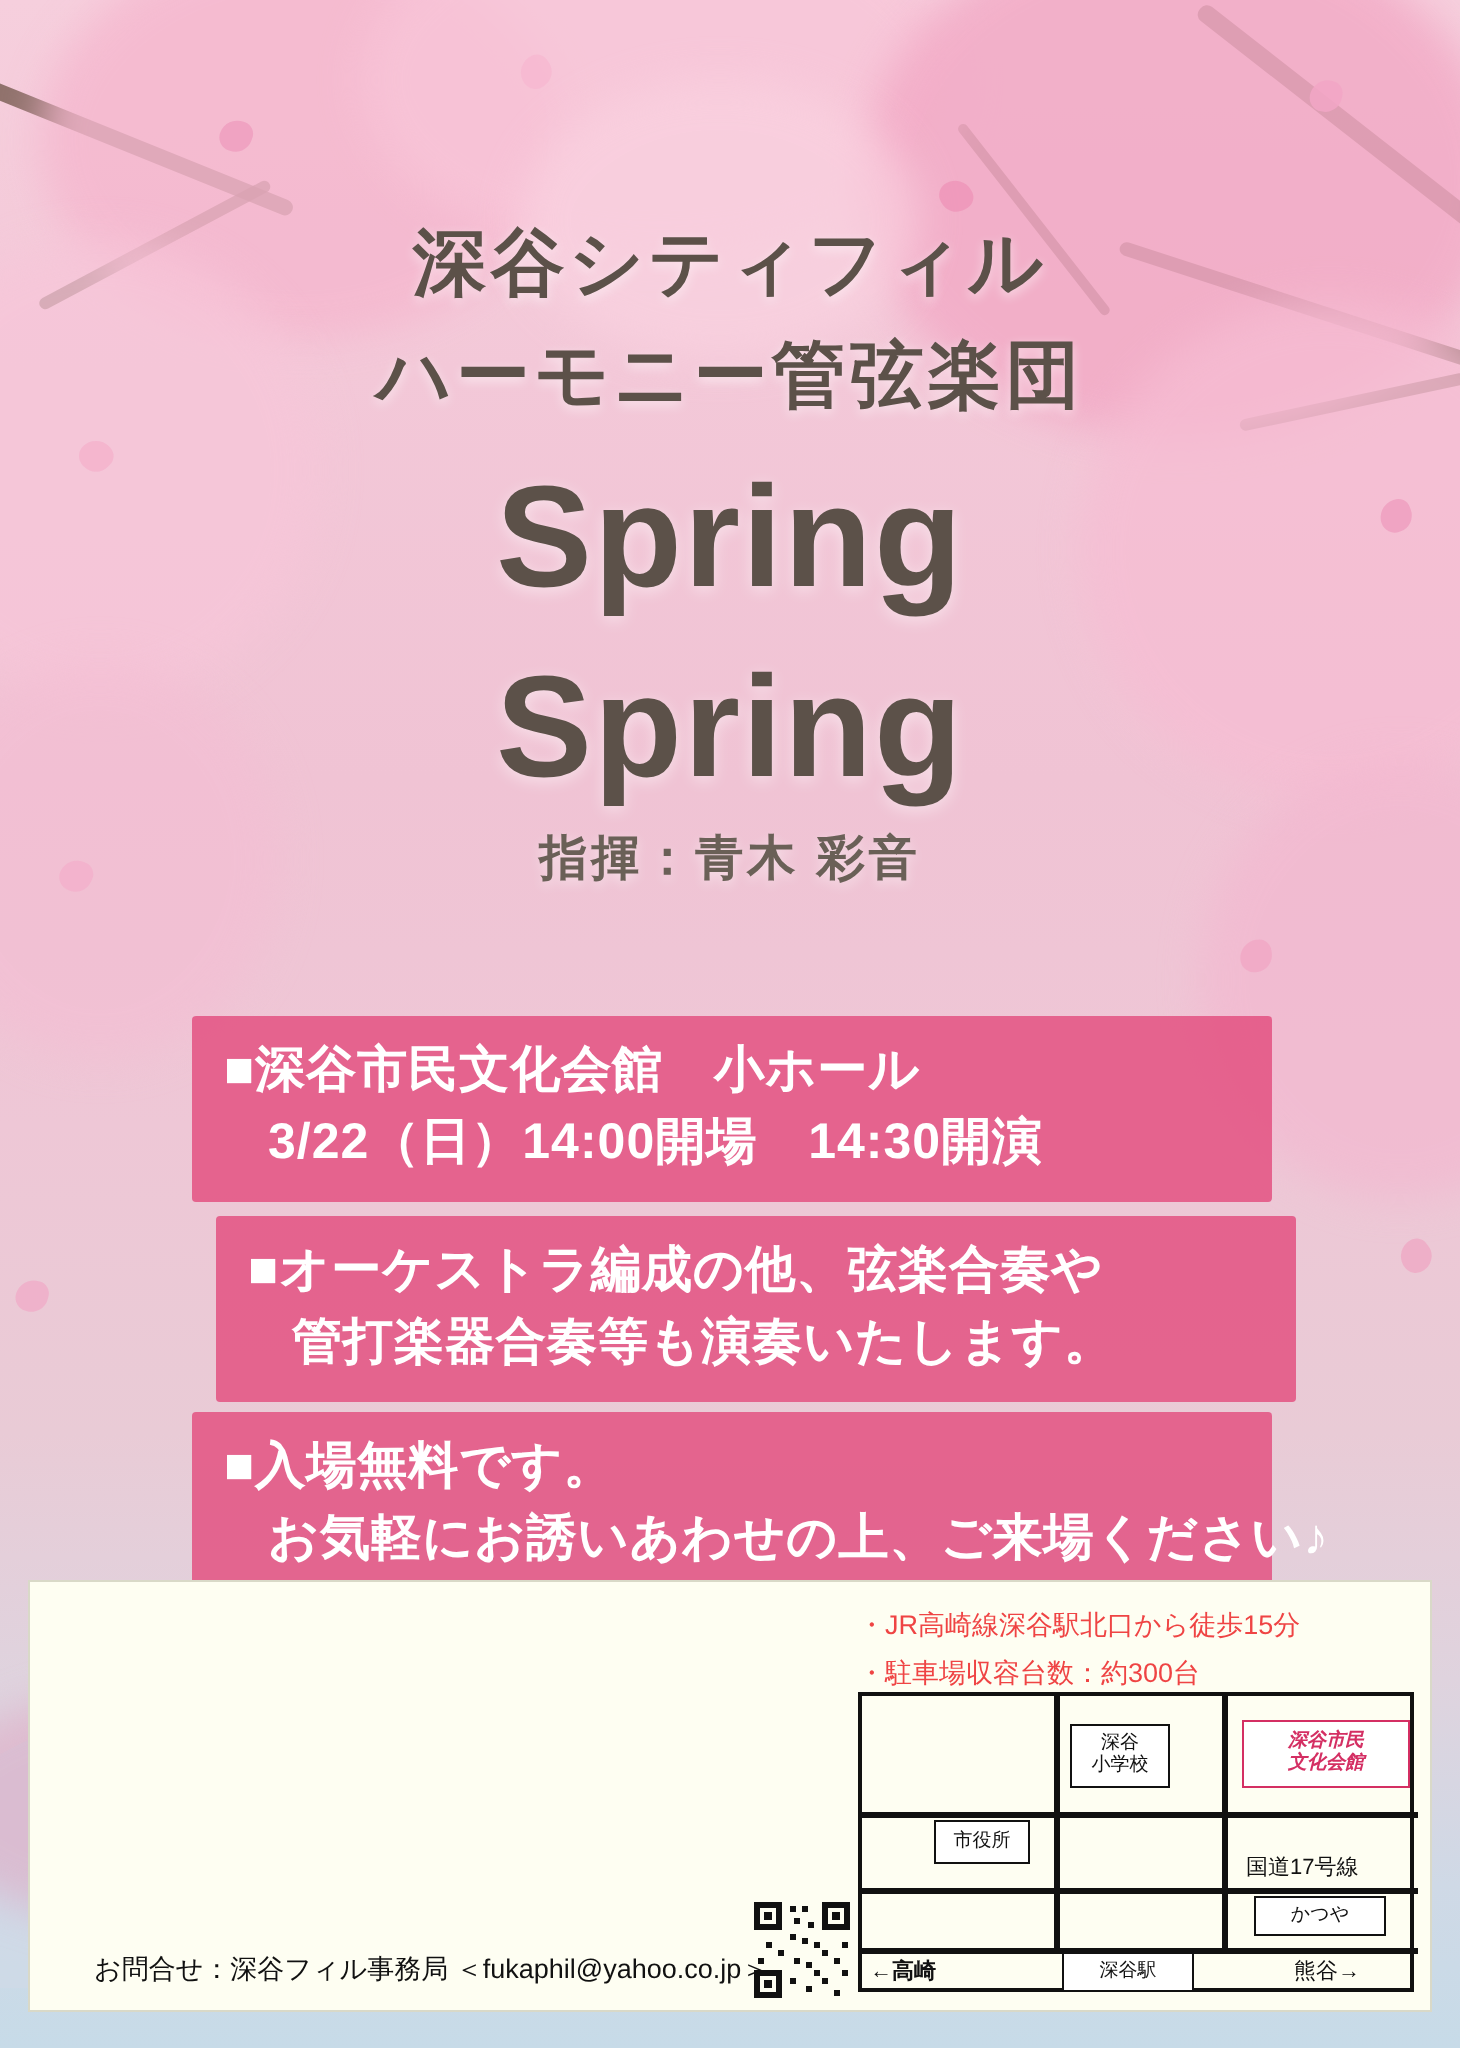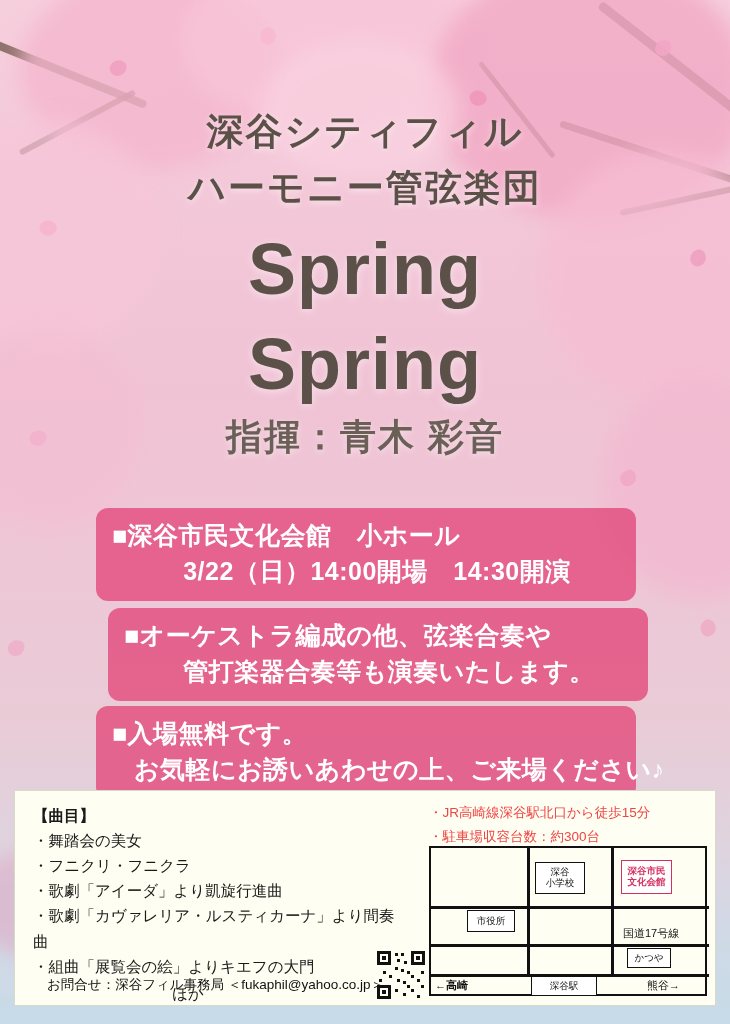--- a/index.html
+++ b/index.html
@@ -81,7 +81,7 @@
     width: 730px;
     text-align: center;
     color: #6a6057;
-    font-size: 36px;
+    font-size: 24px;
     font-weight: bold;
     letter-spacing: 2px;
     text-shadow: 0 2px 6px rgba(255,255,255,.5);

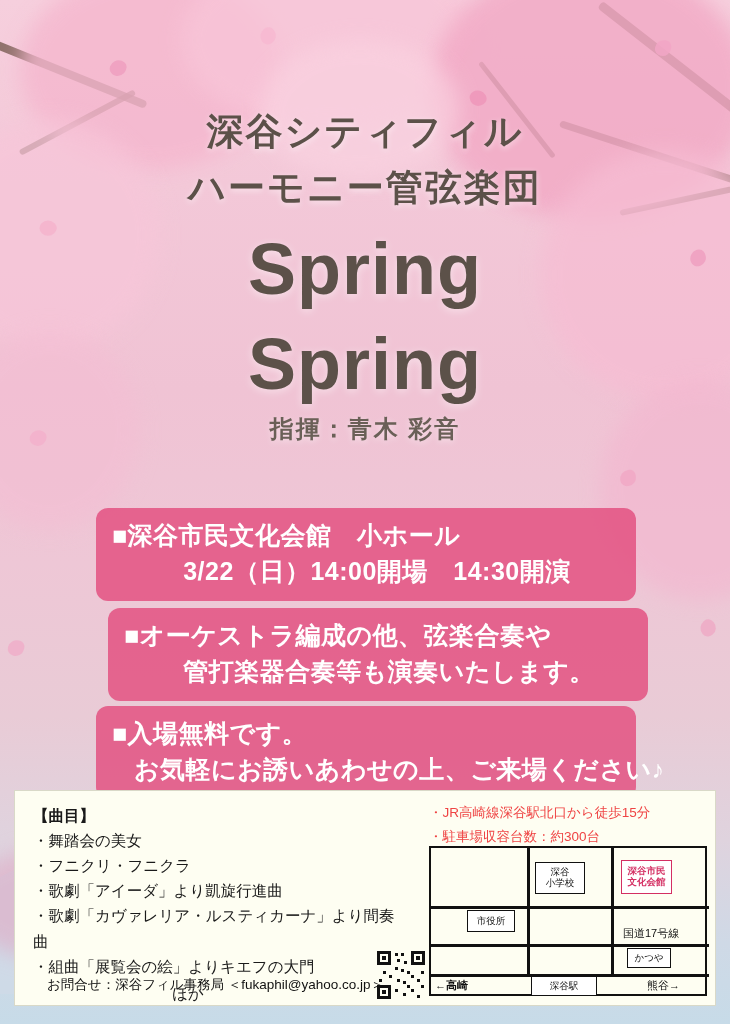--- a/index.html
+++ b/index.html
@@ -94,7 +94,7 @@
     width: 540px;
     background: rgba(226, 74, 124, 0.80);
     color: #ffffff;
-    border-radius: 12px;
+    border-radius: 2px;
     padding: 10px 16px 12px 16px;
     box-sizing: border-box;
     font-weight: bold;

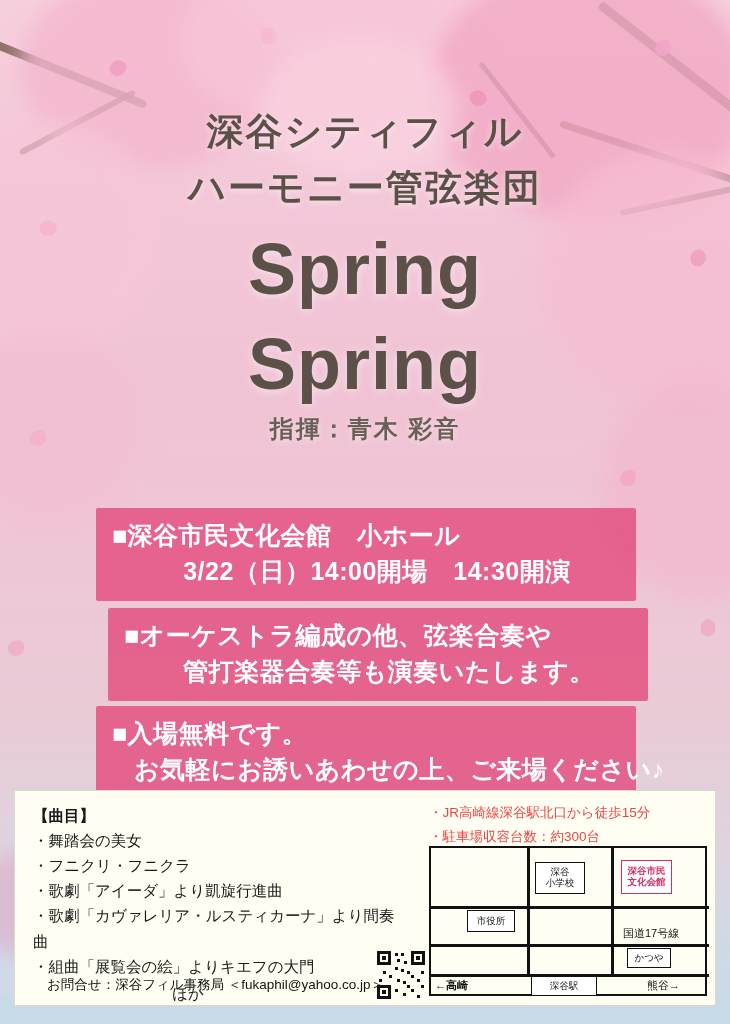--- a/index.html
+++ b/index.html
@@ -105,7 +105,7 @@
     line-height: 1.42;
     white-space: nowrap;
   }
-  .info-box .line.indent { padding-left: 22px; text-align: center; }
+  .info-box .line.indent { padding-left: 22px; }
   #box-venue { top: 508px; }
   #box-program { top: 608px; margin-left: 12px; }
   #box-free { top: 706px; }

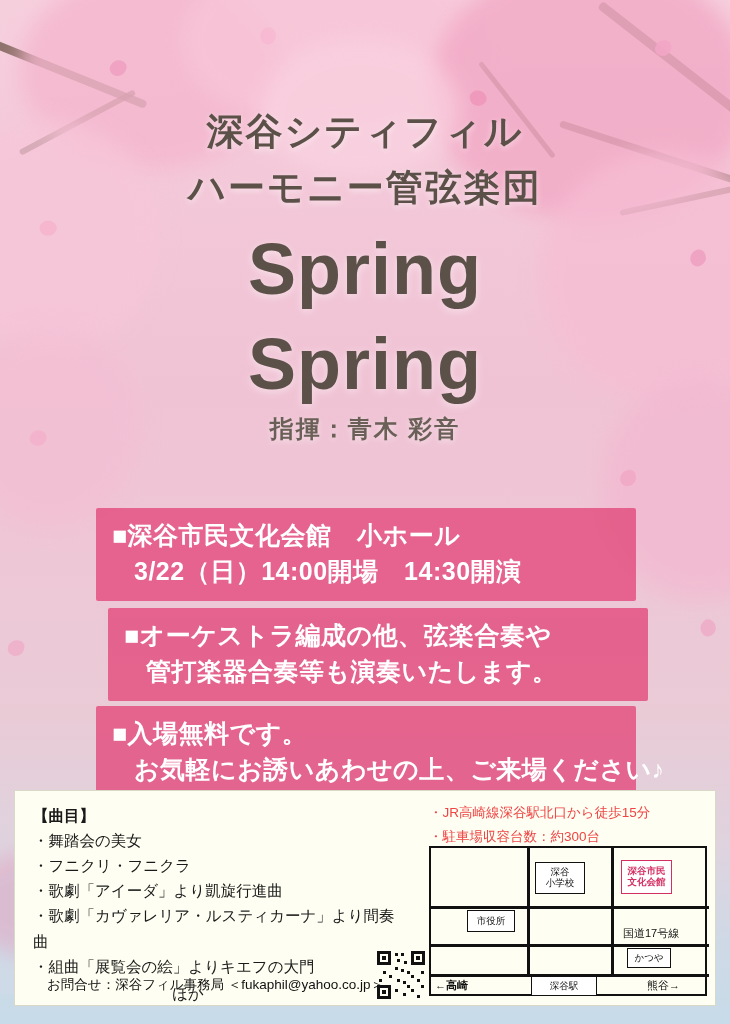--- a/index.html
+++ b/index.html
@@ -274,15 +274,6 @@
 
   <div class="bottom-panel">
 
-    <div class="program-col">
-      <div class="head">【曲目】</div>
-      <div>・舞踏会の美女</div>
-      <div>・フニクリ・フニクラ</div>
-      <div>・歌劇「アイーダ」より凱旋行進曲</div>
-      <div>・歌劇「カヴァレリア・ルスティカーナ」より間奏曲</div>
-      <div>・組曲「展覧会の絵」よりキエフの大門</div>
-      <div class="hoka">ほか</div>
-    </div>
 
     <div class="contact">お問合せ：深谷フィル事務局 ＜fukaphil@yahoo.co.jp＞</div>
 

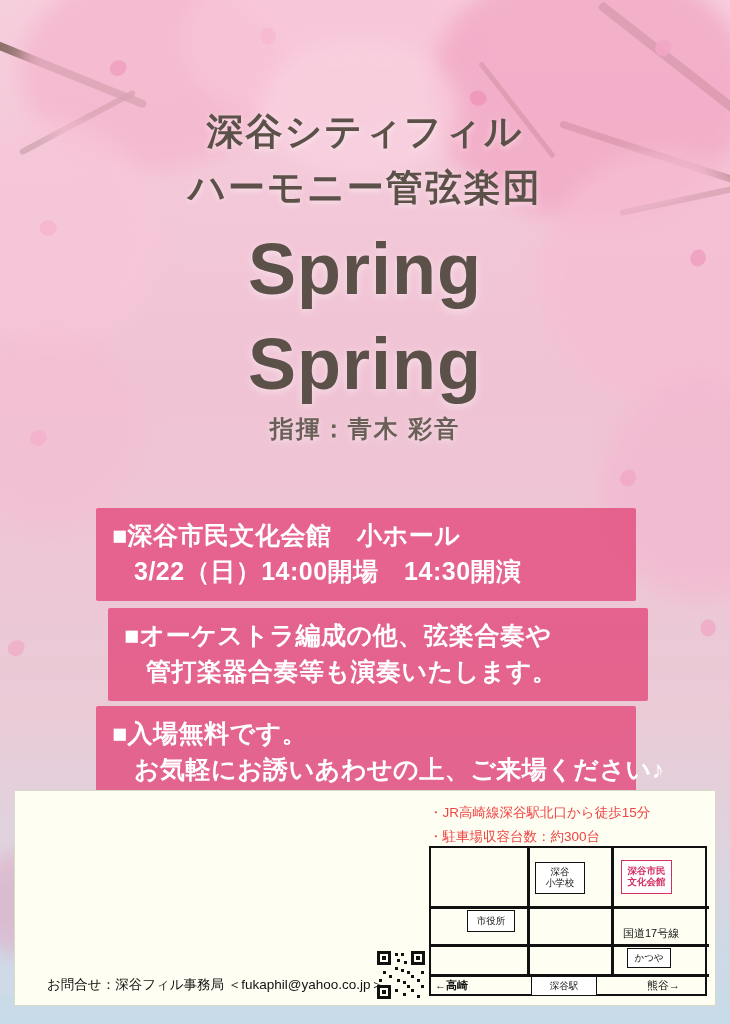--- a/index.html
+++ b/index.html
@@ -326,7 +326,7 @@
       <div class="mbox" style="left:104px; top:14px; width:50px; height:32px;">
         <span>深谷<br>小学校</span>
       </div>
-      <div class="mbox hl" style="left:190px; top:12px; width:51px; height:34px;">
+      <div class="mbox hl" style="left:190px; top:12px; width:84px; height:34px;font-style:italic;">
         <span>深谷市民<br>文化会館</span>
       </div>
       <div class="mbox" style="left:36px; top:62px; width:48px; height:22px;">

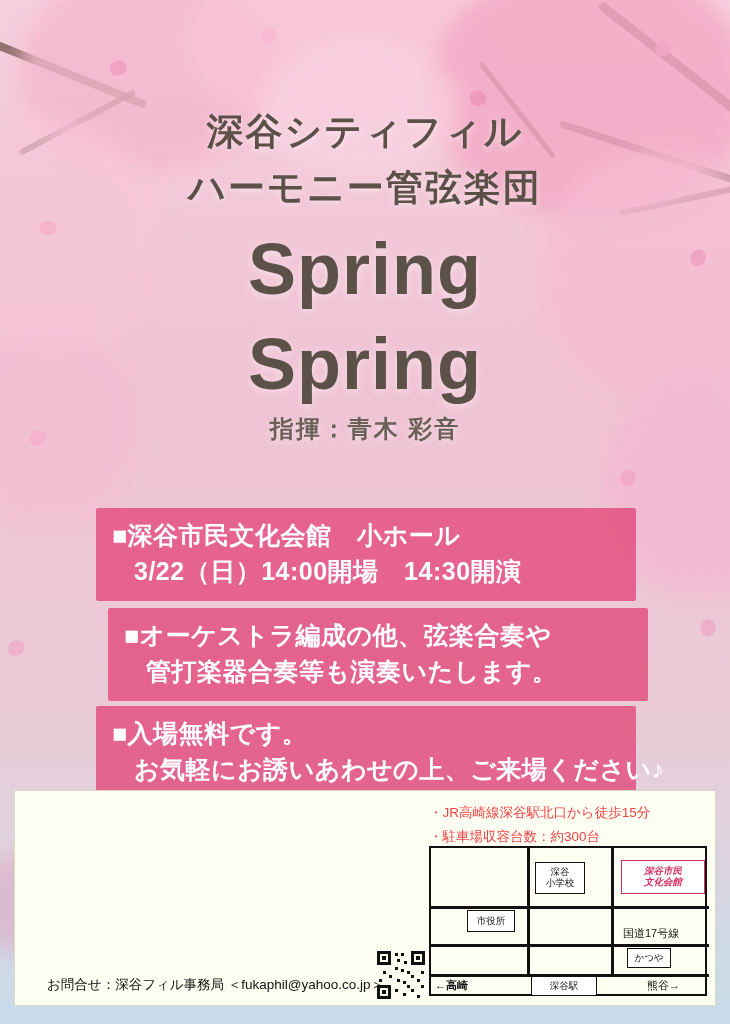--- a/index.html
+++ b/index.html
@@ -332,7 +332,7 @@
       <div class="mbox" style="left:36px; top:62px; width:48px; height:22px;">
         <span>市役所</span>
       </div>
-      <div class="mbox" style="left:196px; top:100px; width:44px; height:20px;">
+      <div class="mbox" style="left:196px; top:100px; width:66px; height:20px;">
         <span>かつや</span>
       </div>
       <div class="mbox" style="left:100px; top:128px; width:66px; height:20px;">

